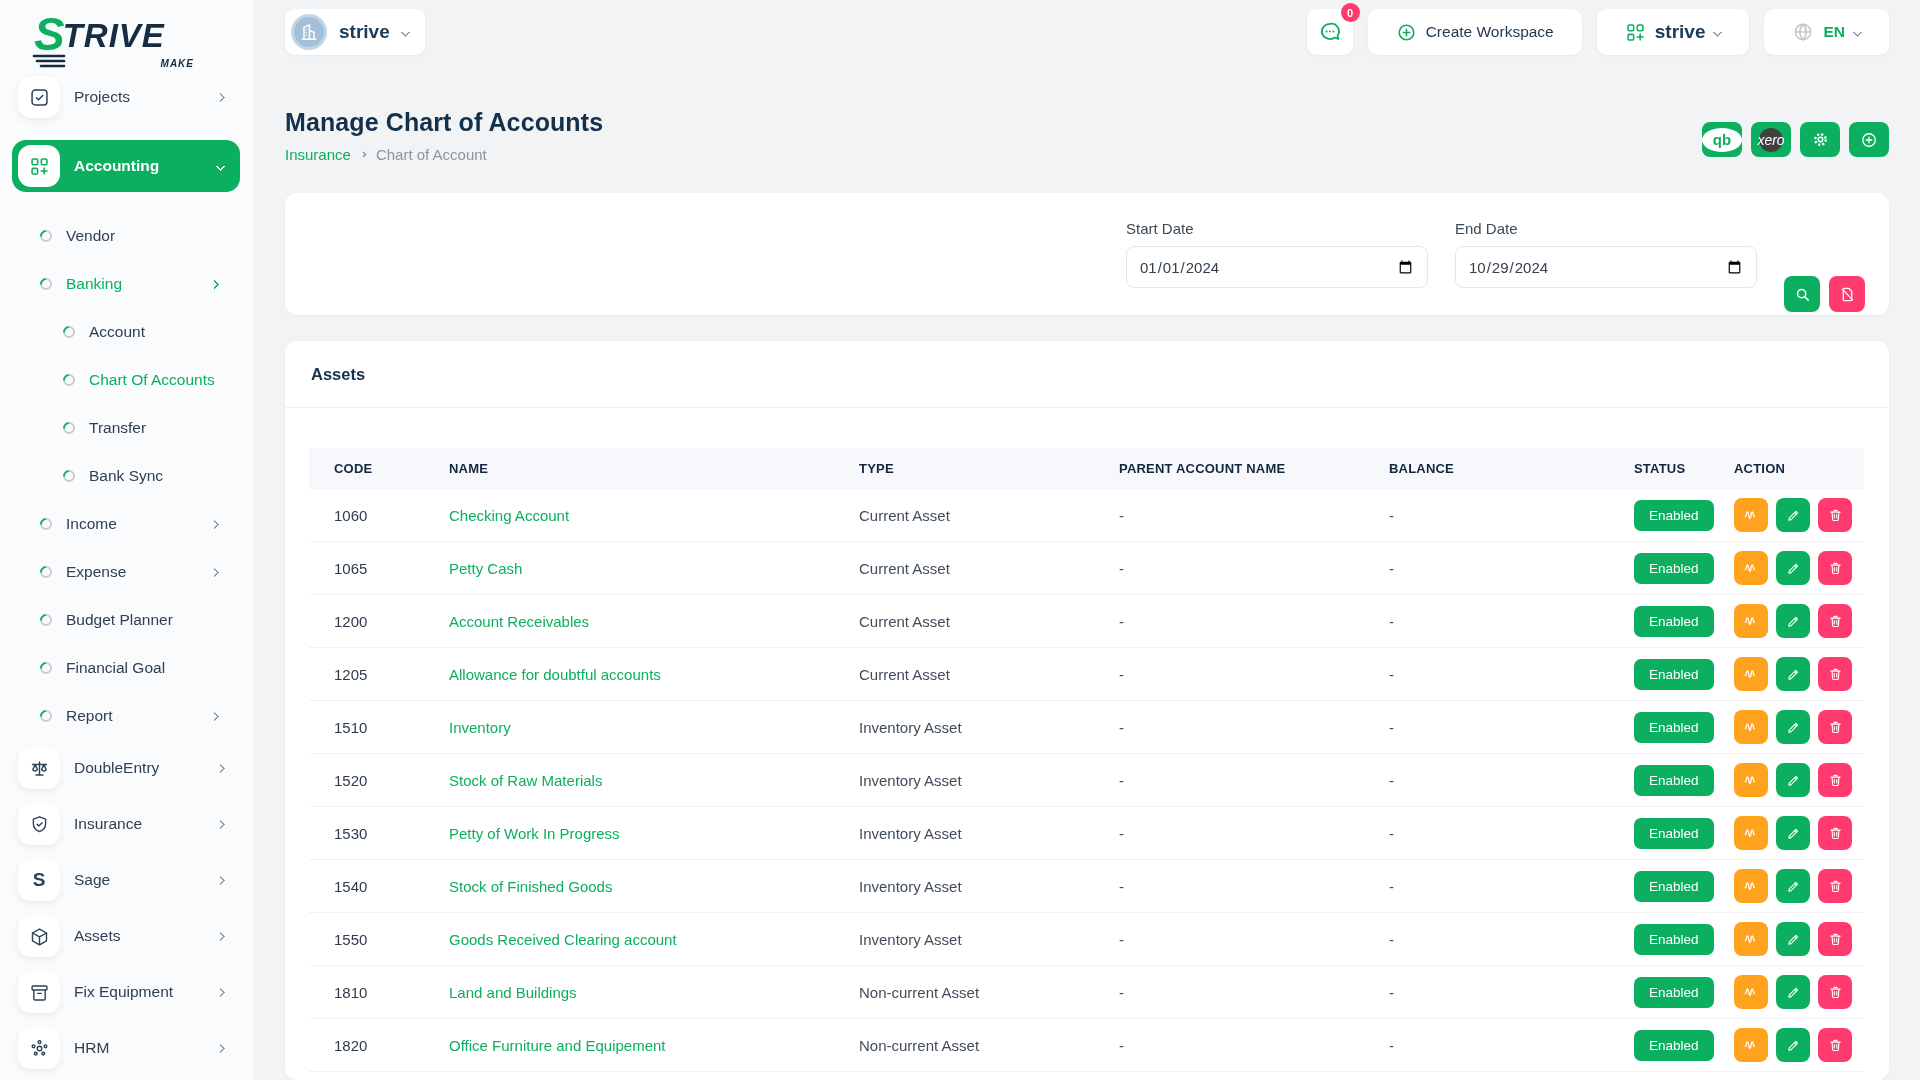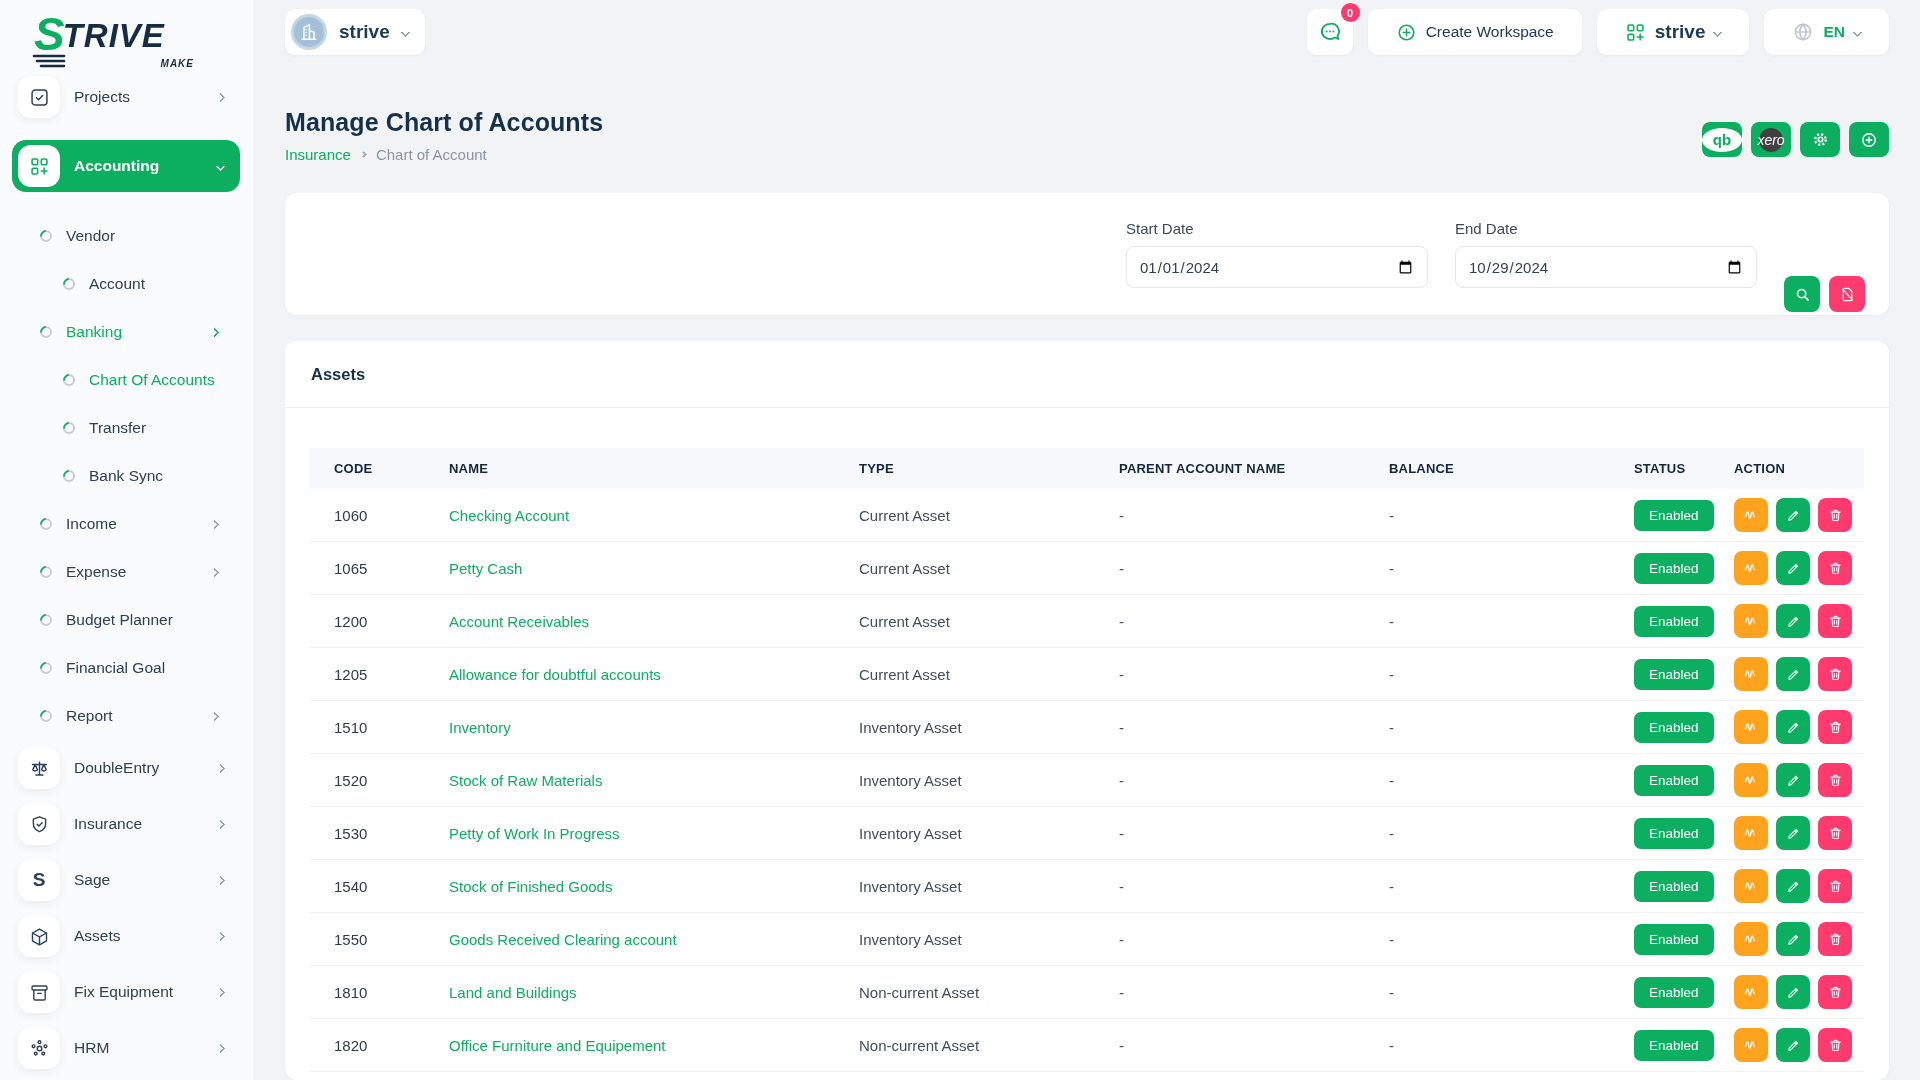--- a/index.html
+++ b/index.html
@@ -254,14 +254,14 @@
       <span class="ring"></span>
       <span class="side-label">Vendor</span>
     </div>
-    <div class="side-sub lvl2">
-      <span class="ring"></span>
-      <span class="side-label">Account</span>
-    </div>
     <div class="side-sub green">
       <span class="ring"></span>
       <span class="side-label">Banking</span>
       <span class="chev green end"></span>
+    </div>
+    <div class="side-sub lvl2">
+      <span class="ring"></span>
+      <span class="side-label">Account</span>
     </div>
     <div class="side-sub lvl2 green">
       <span class="ring"></span>

